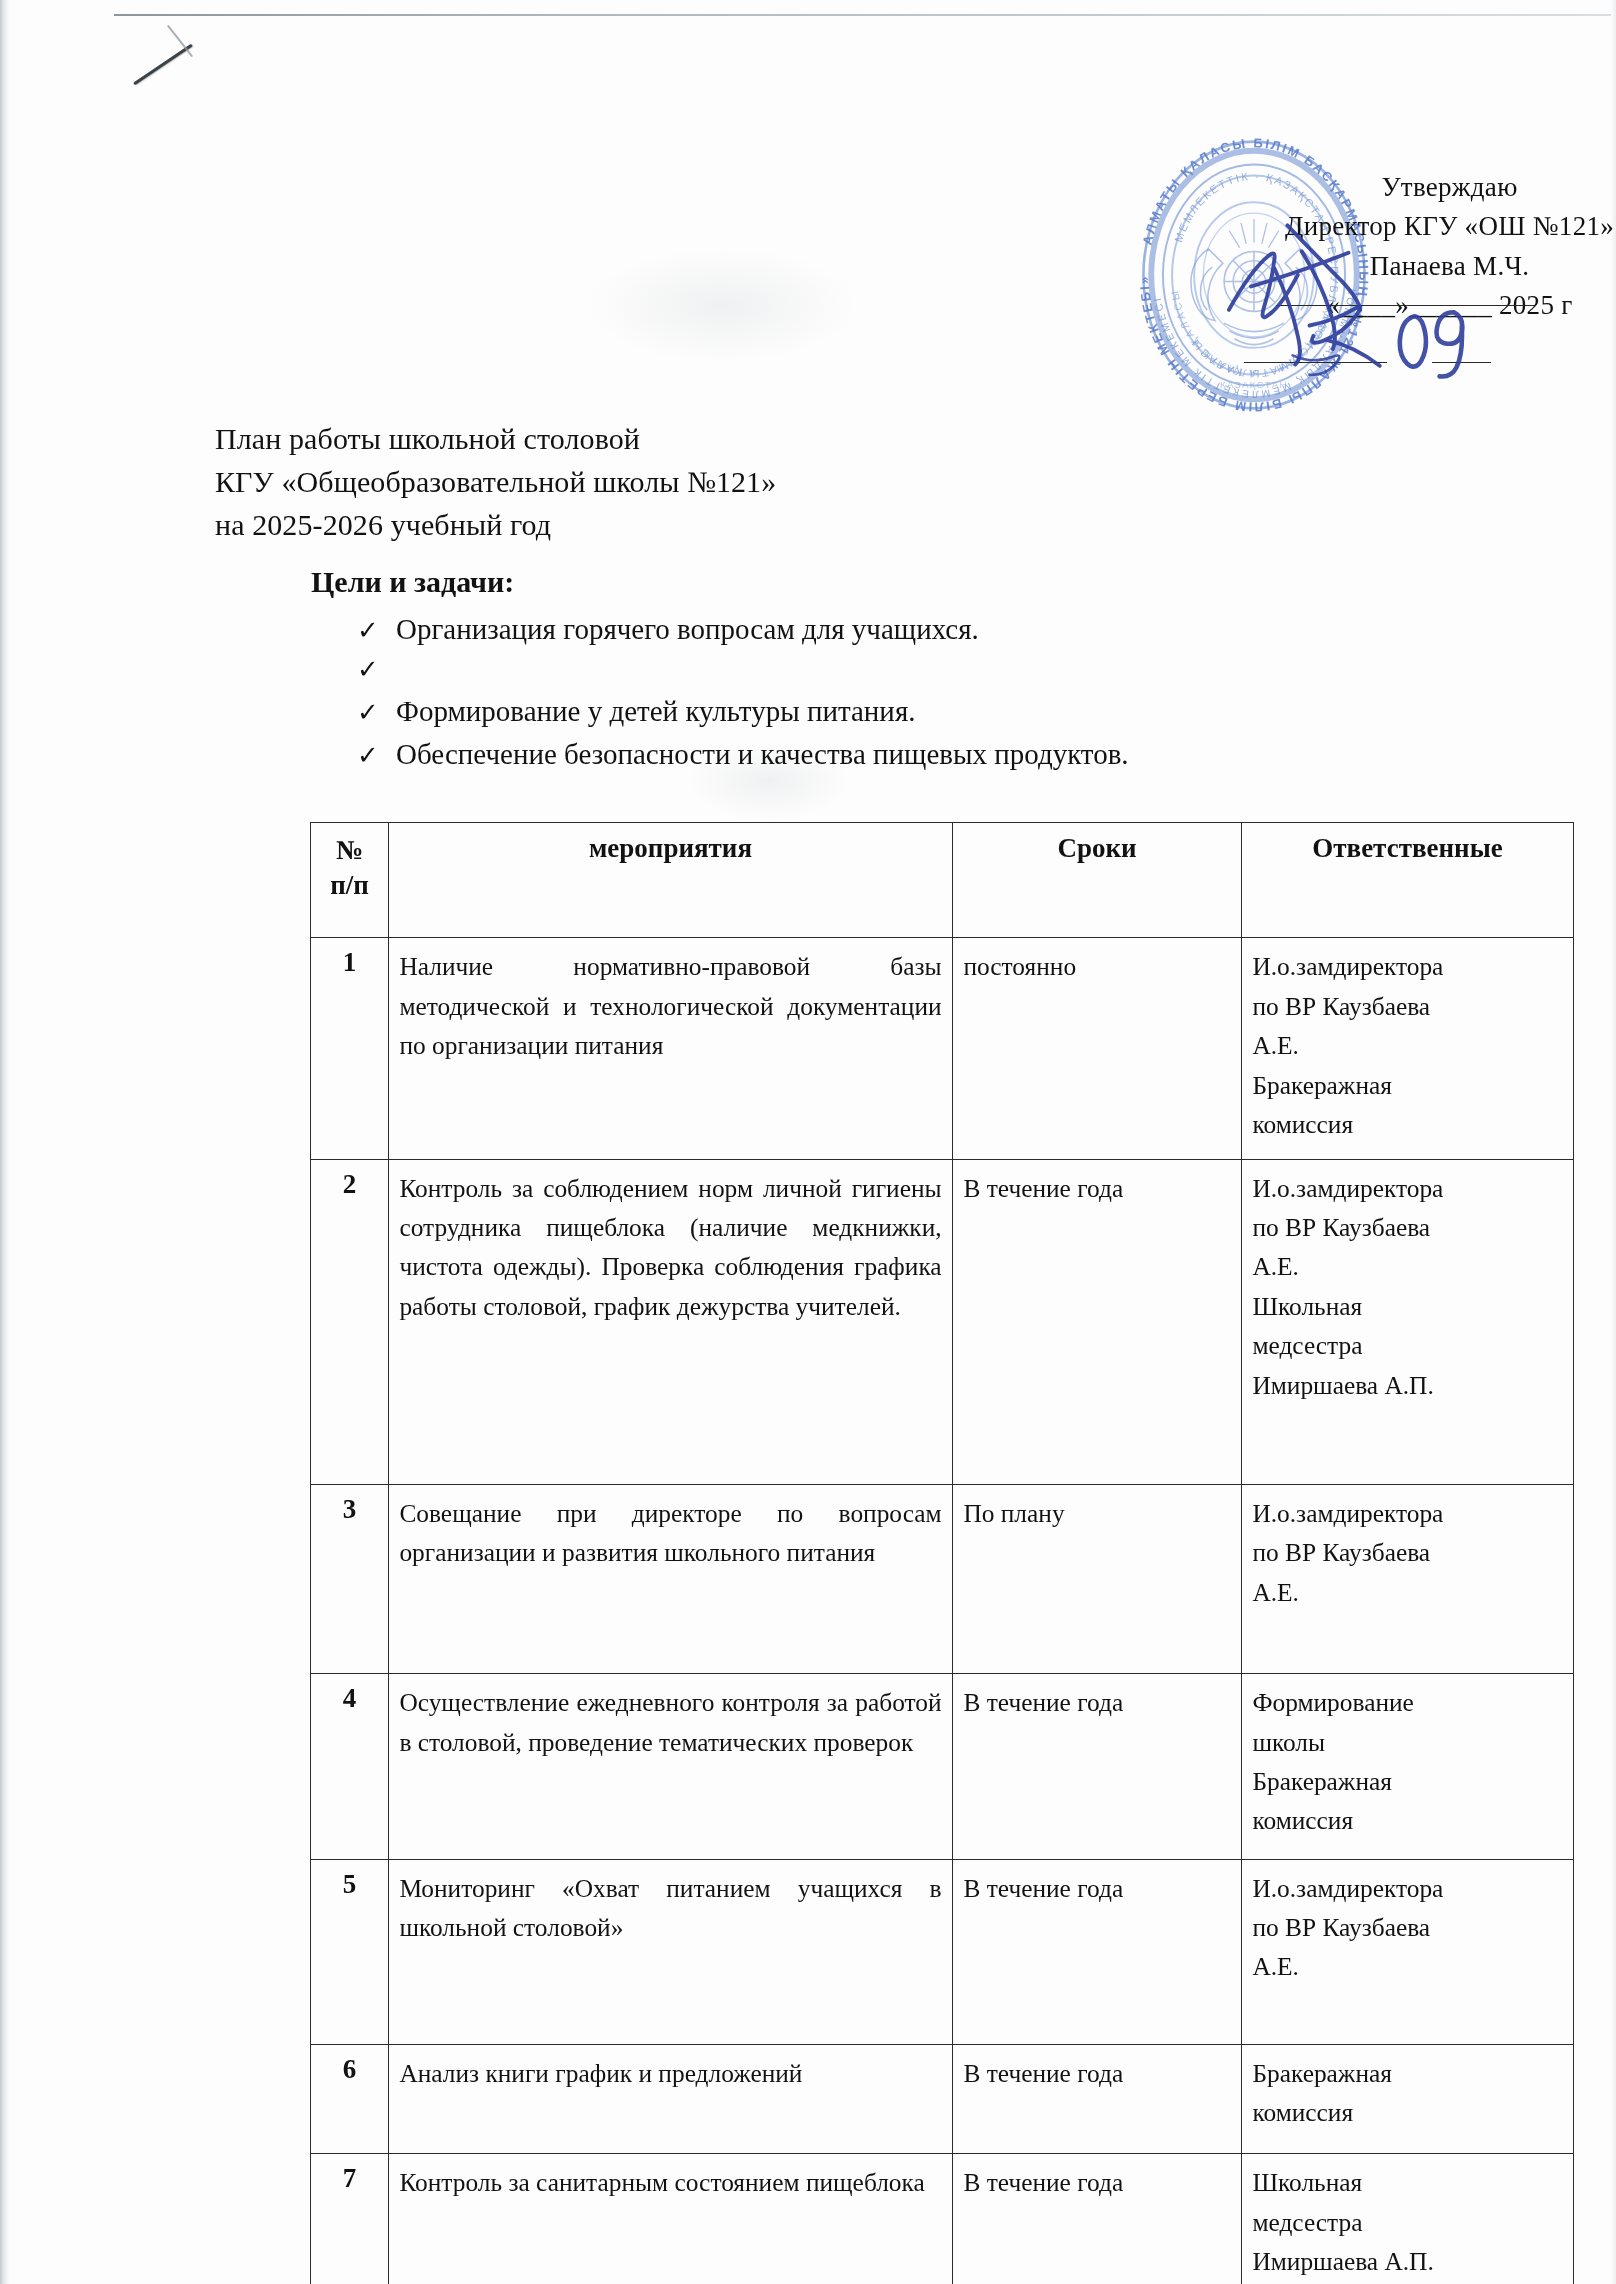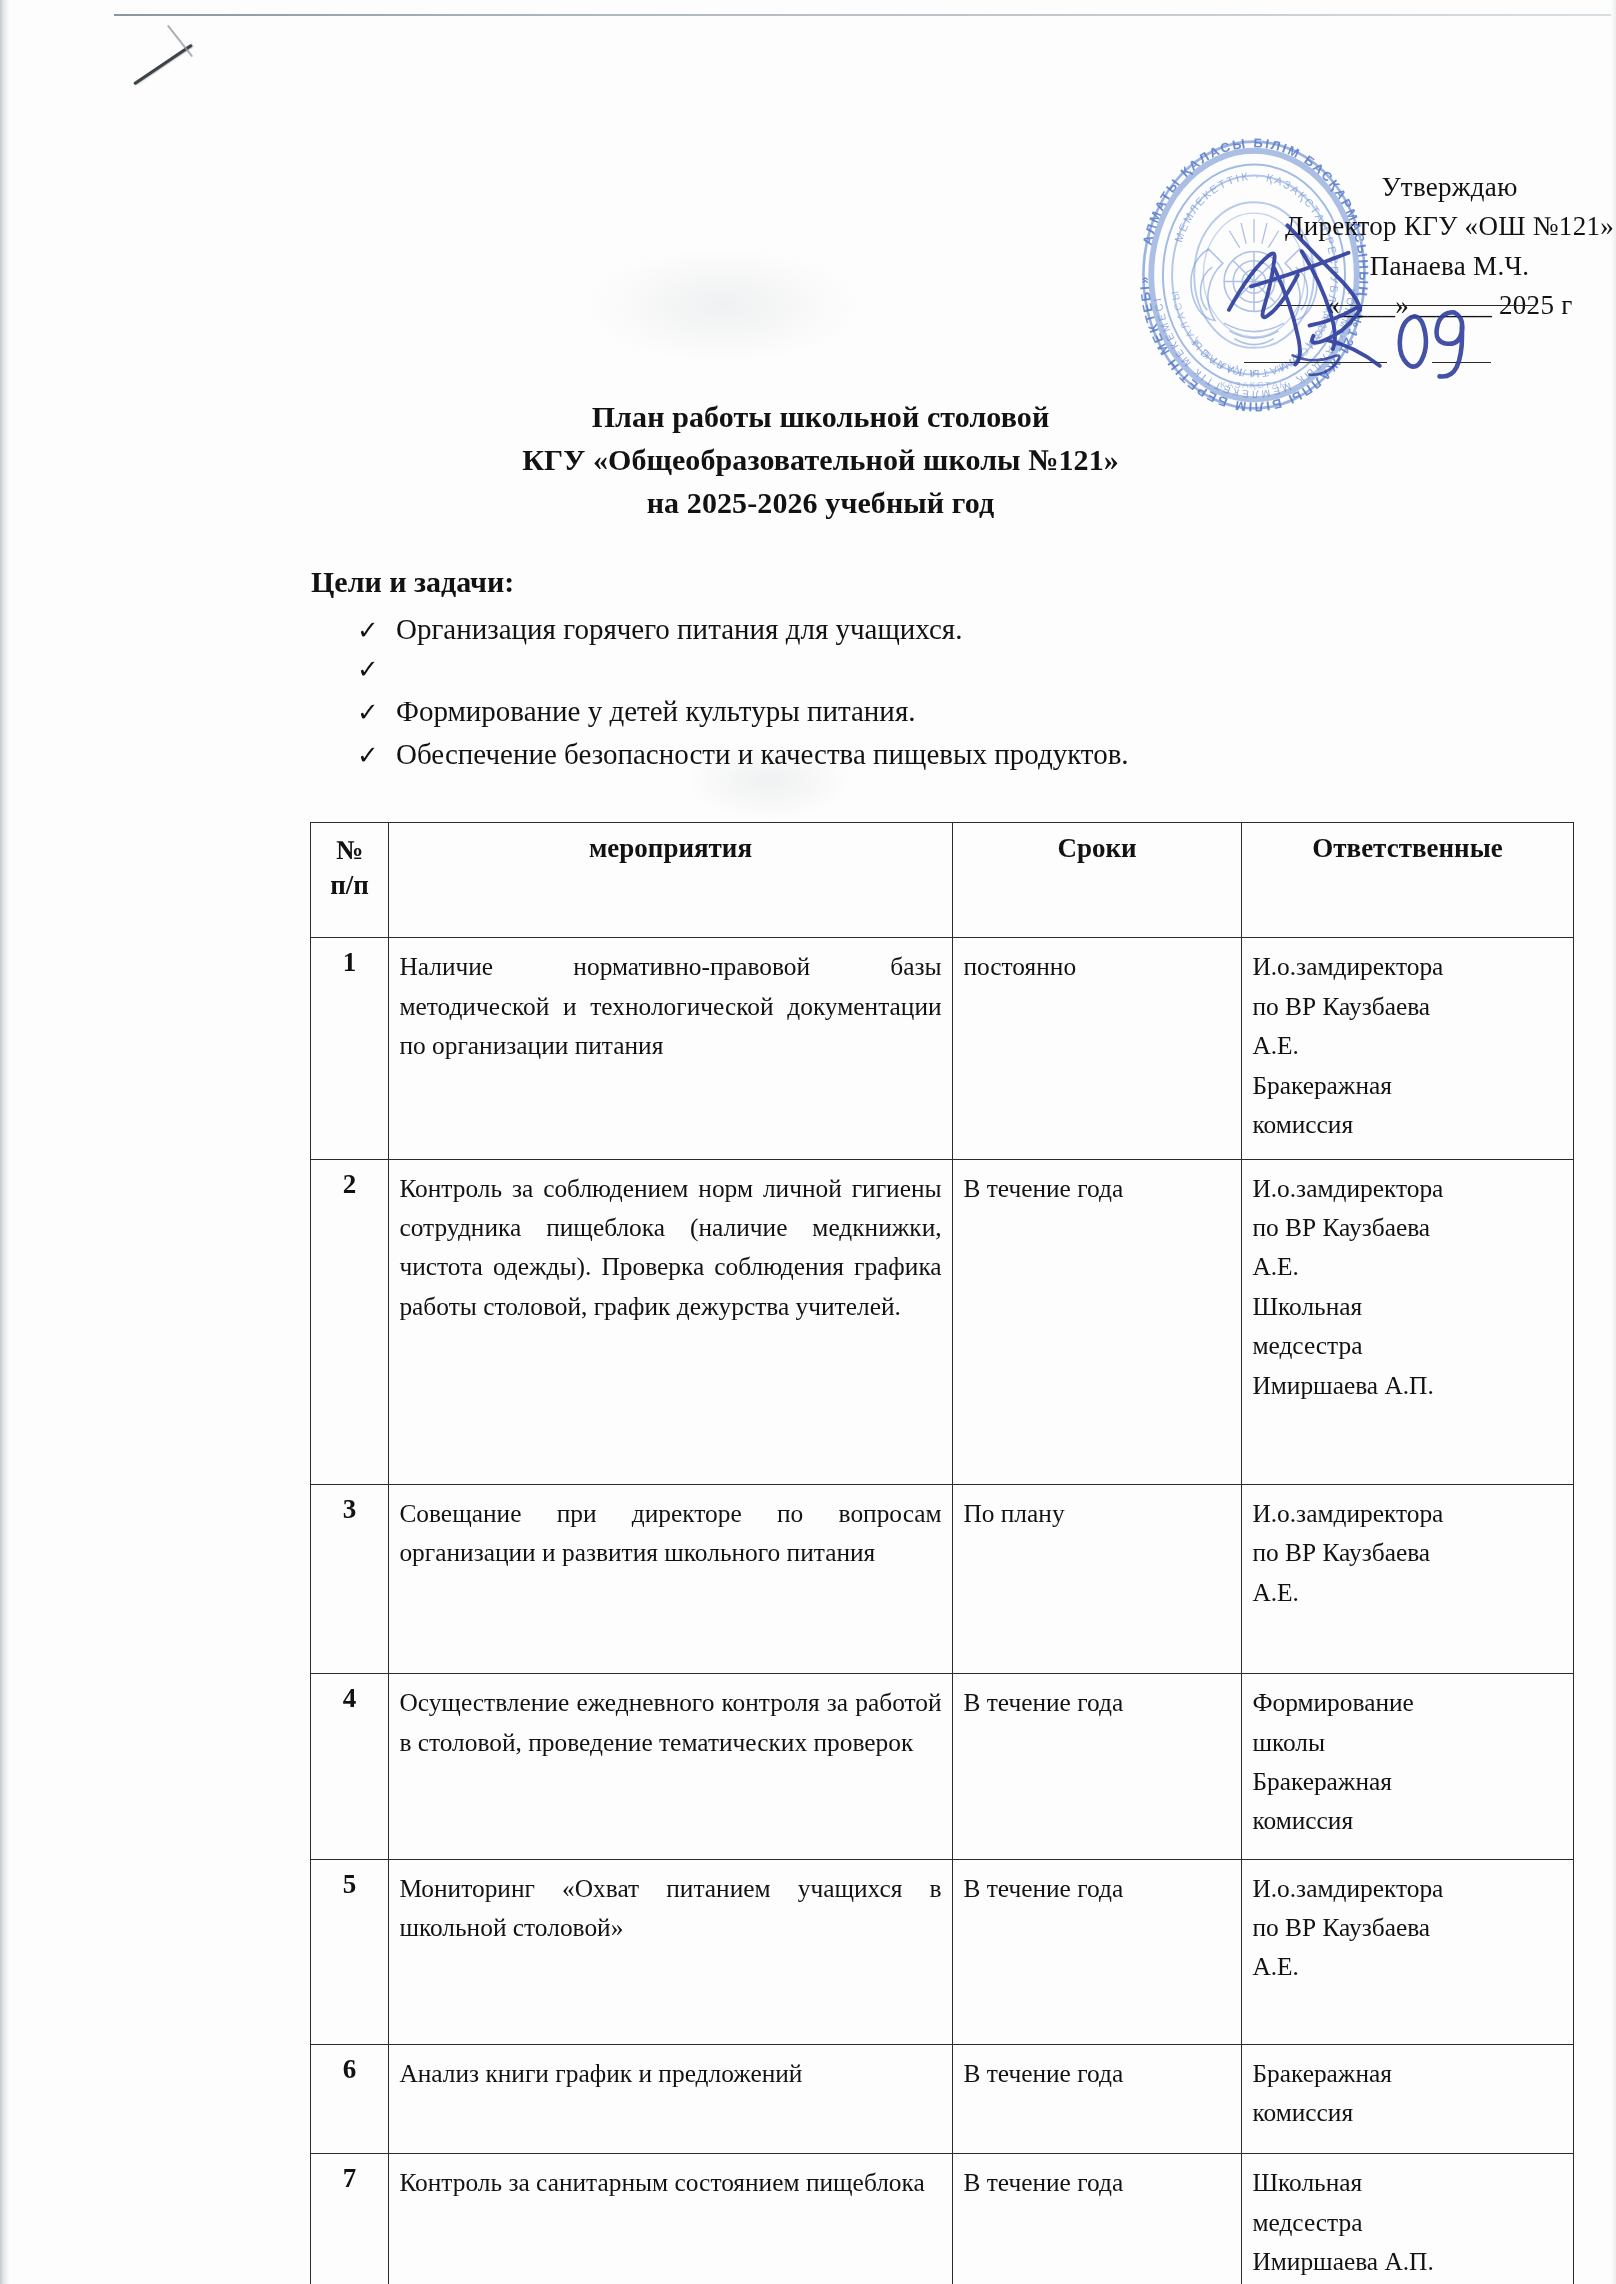--- a/index.html
+++ b/index.html
@@ -116,10 +116,10 @@
   
   .title-block {
     position: absolute;
-    left: 215px; top: 396px;
+    left: 215px; top: 418px;
     width: 1211px;
-    text-align: center;
-    font-weight: bold;
+    text-align: left;
+    font-weight: normal;
     font-size: 30px;
     line-height: 1.43;
     letter-spacing: 0.1px;

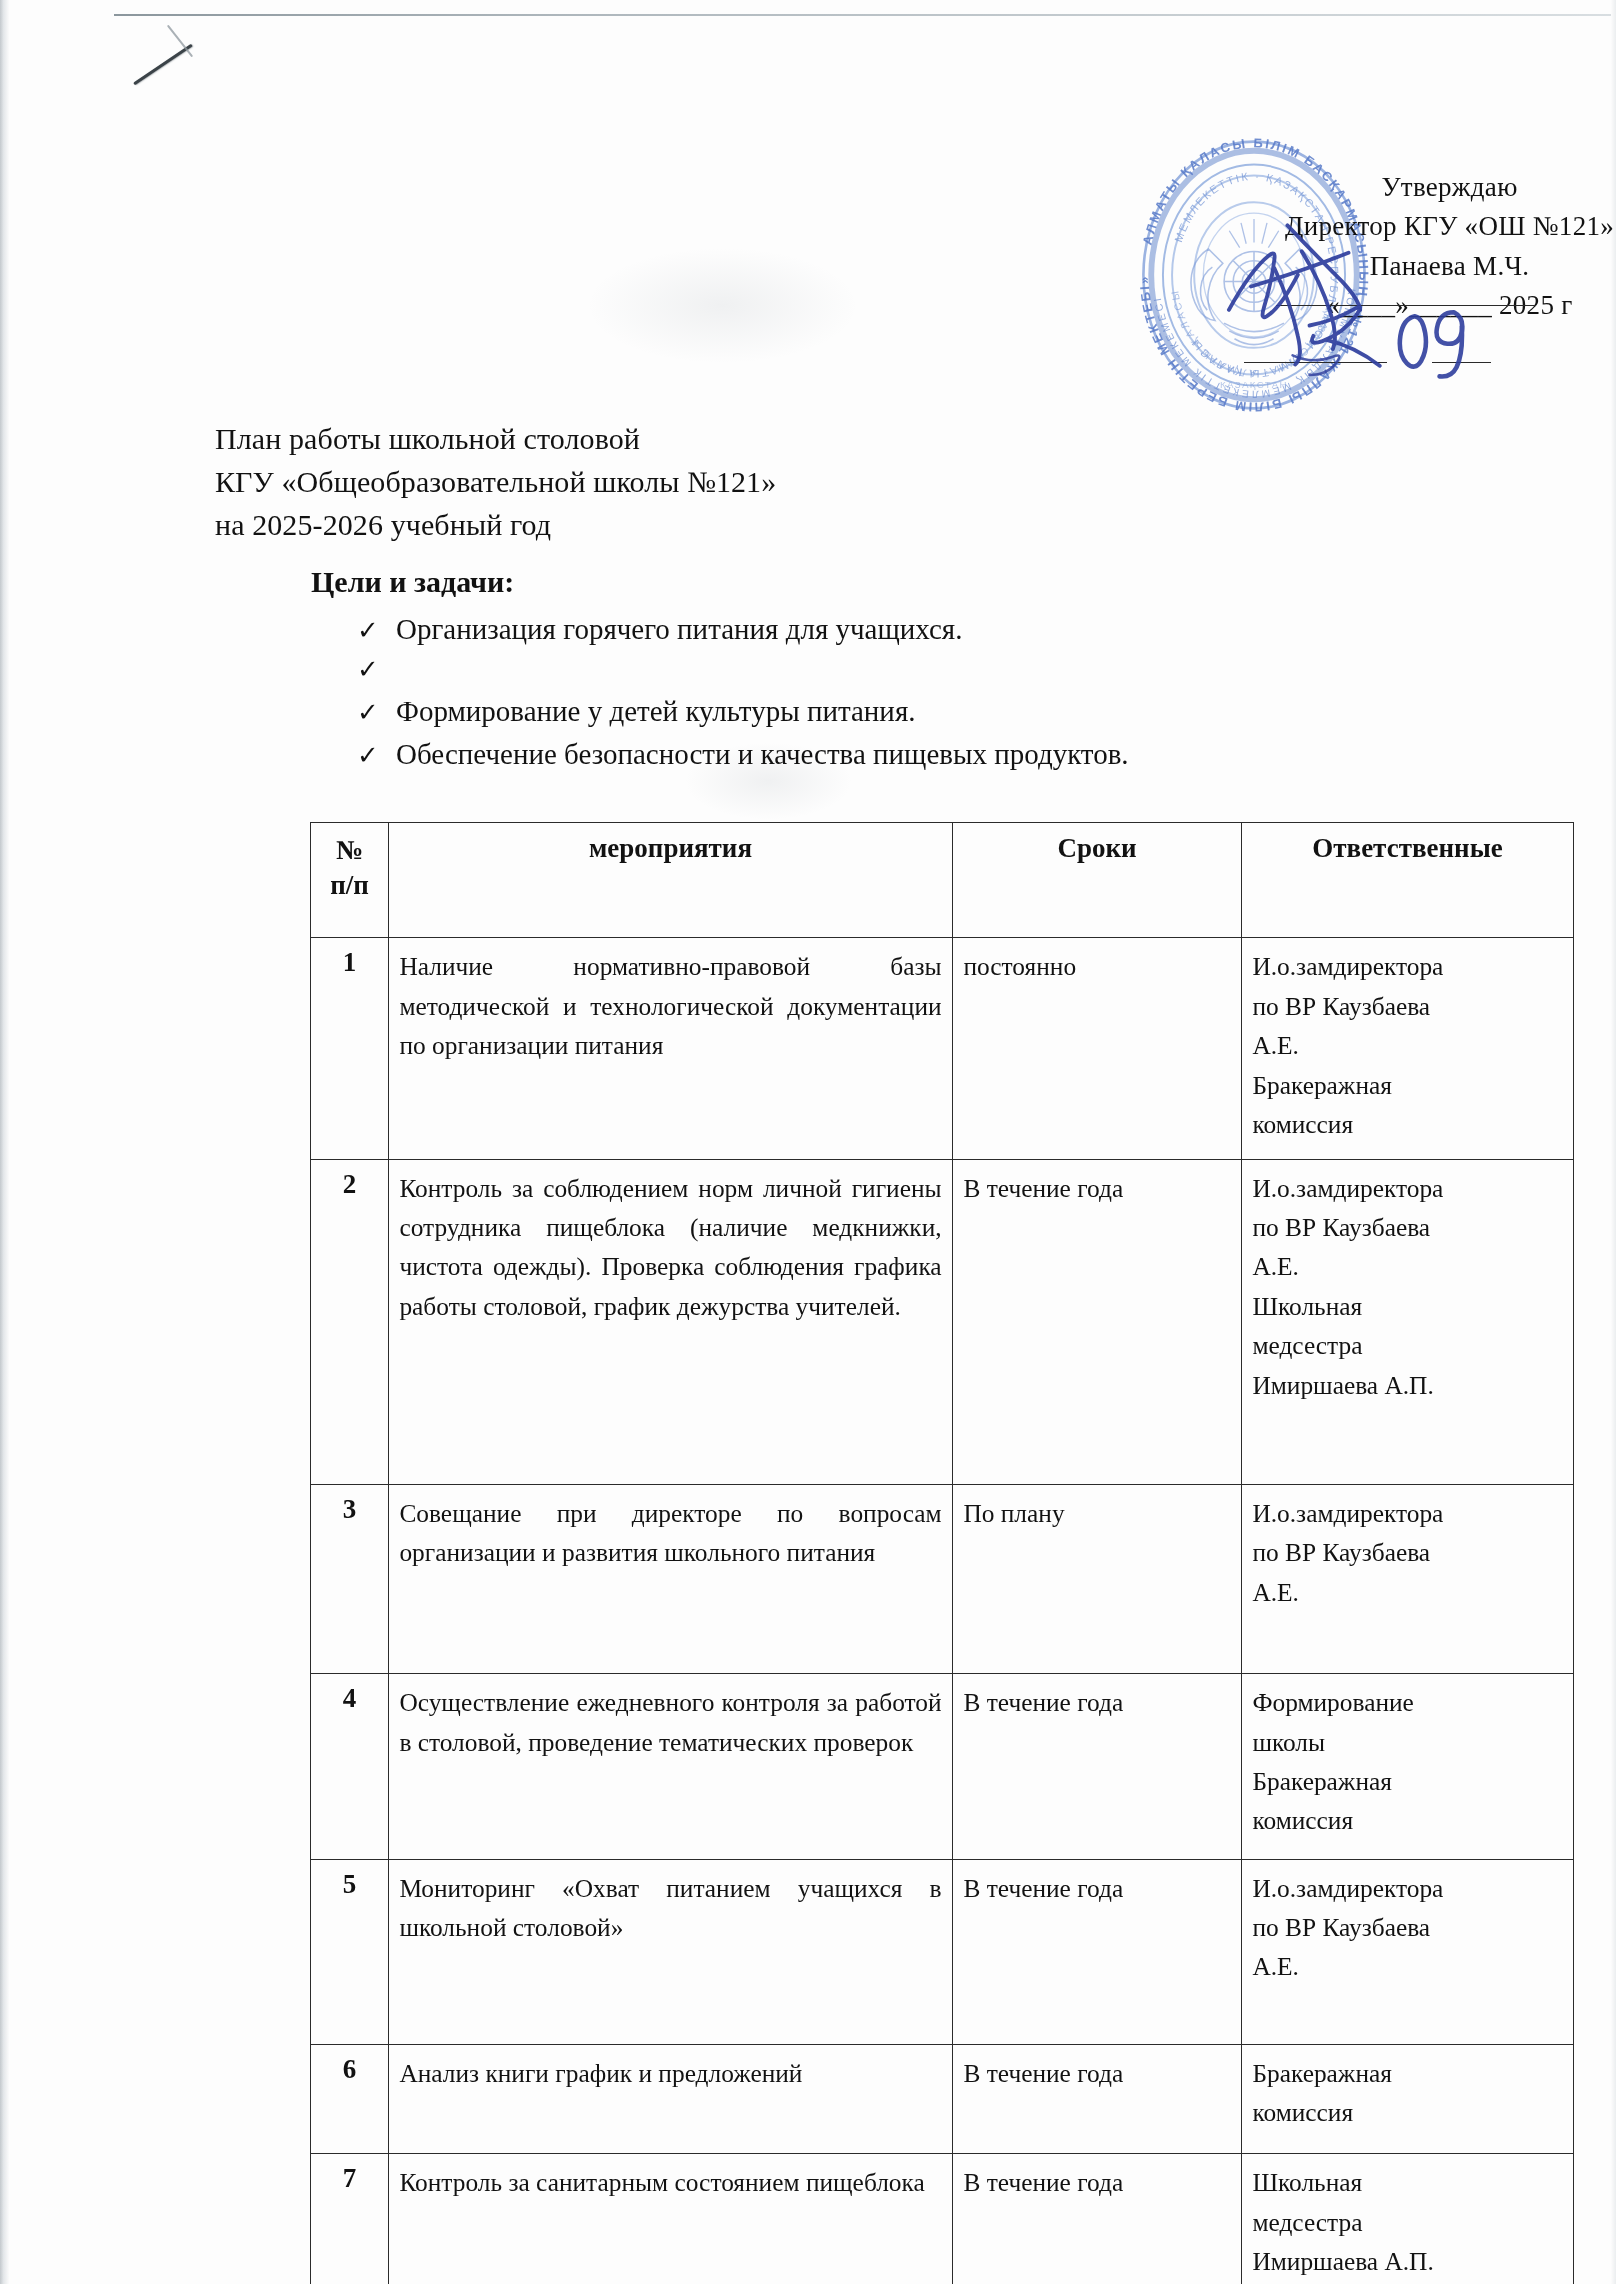--- a/index.html
+++ b/index.html
@@ -355,7 +355,7 @@
   <div class="goals-list">
     <div class="goal-item">
       <span class="goal-check">✓</span>
-      <span>Организация горячего питания для учащихся.</span>
+      <span>Организация горячего вопросам для учащихся.</span>
     </div>
     <div class="goal-item">
       <span class="goal-check">✓</span>

